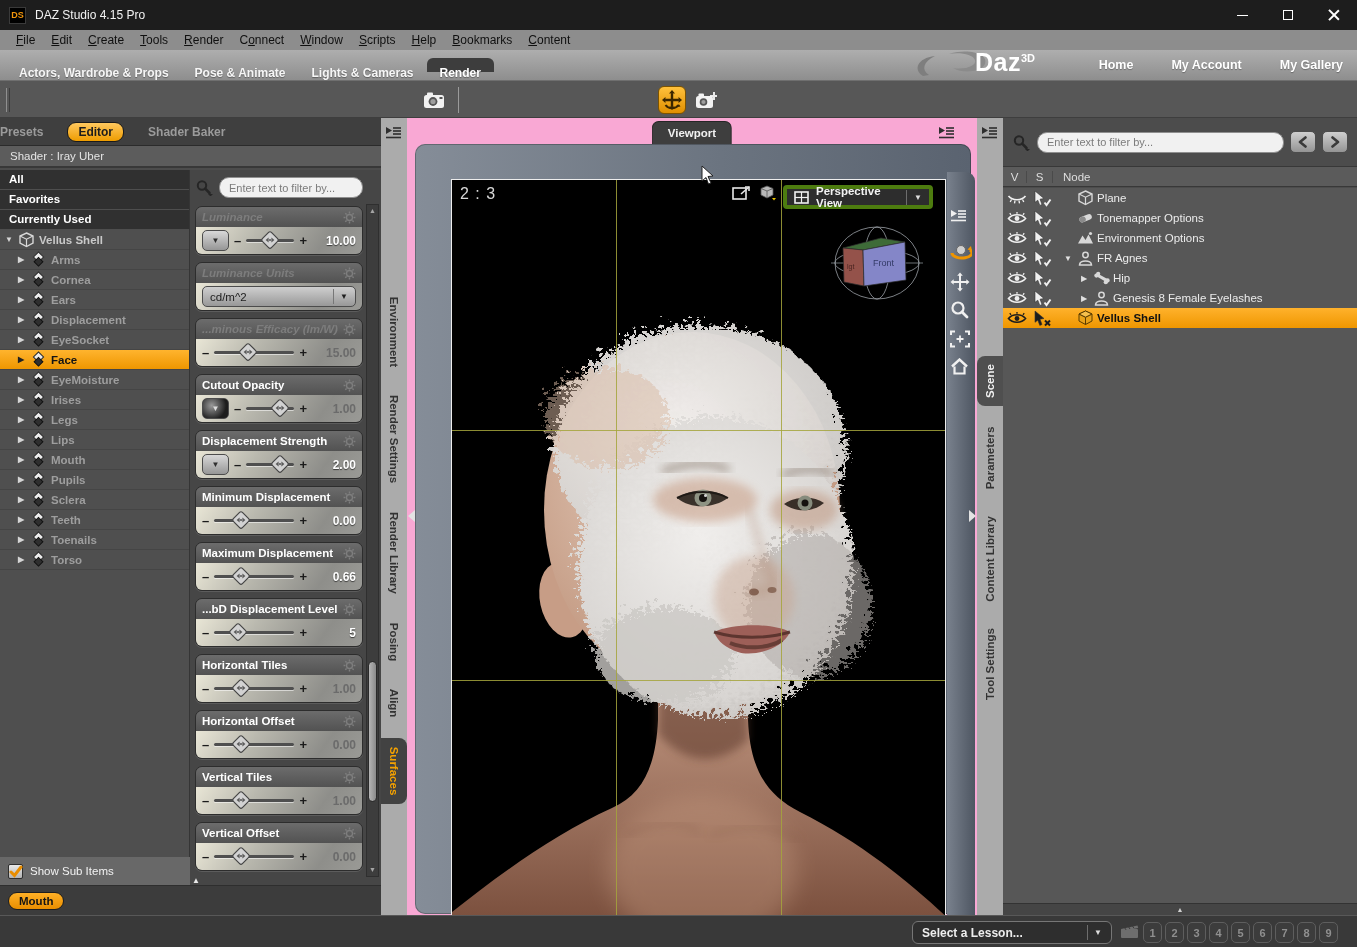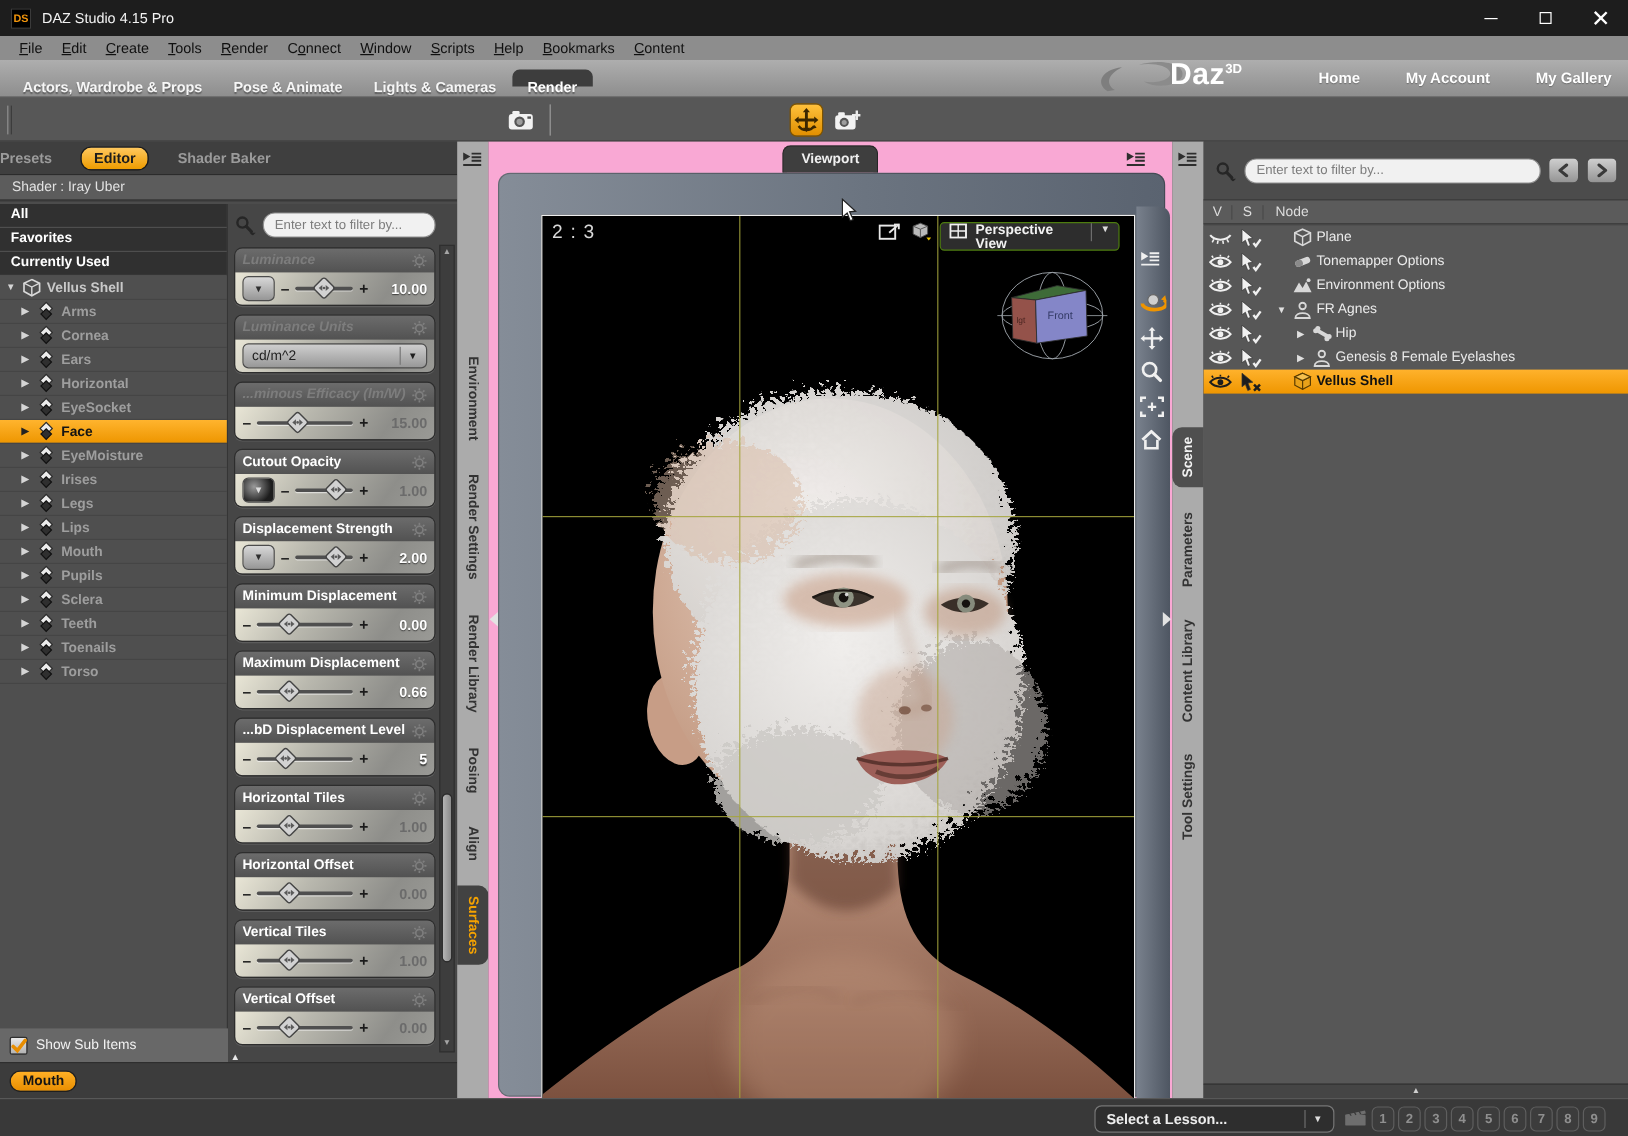--- a/index.html
+++ b/index.html
@@ -151,7 +151,7 @@
   .vp-ratio{position:absolute;left:8px;top:5px;color:#d8d8d8;font-size:16px;letter-spacing:1px;}
   .vp-topicons{position:absolute;right:168px;top:5px;display:flex;gap:9px;align-items:center;}
   .view-dd{position:absolute;right:12px;top:5px;width:150px;height:24px;background:#2d2d2d;
-           border:1px solid #4d7c0f;border-radius:4px;display:flex;align-items:flex-start;gap:7px;
+           border:4px solid #4d7c0f;border-radius:4px;display:flex;align-items:center;gap:7px;
            padding:0 7px;color:#f2f2f2;font-weight:bold;font-size:11.5px;}
   .view-dd .vline{width:1px;height:15px;background:#6d6d6d;margin-left:auto;}
   .view-dd .dd-caret{font-size:8px;color:#ddd;}

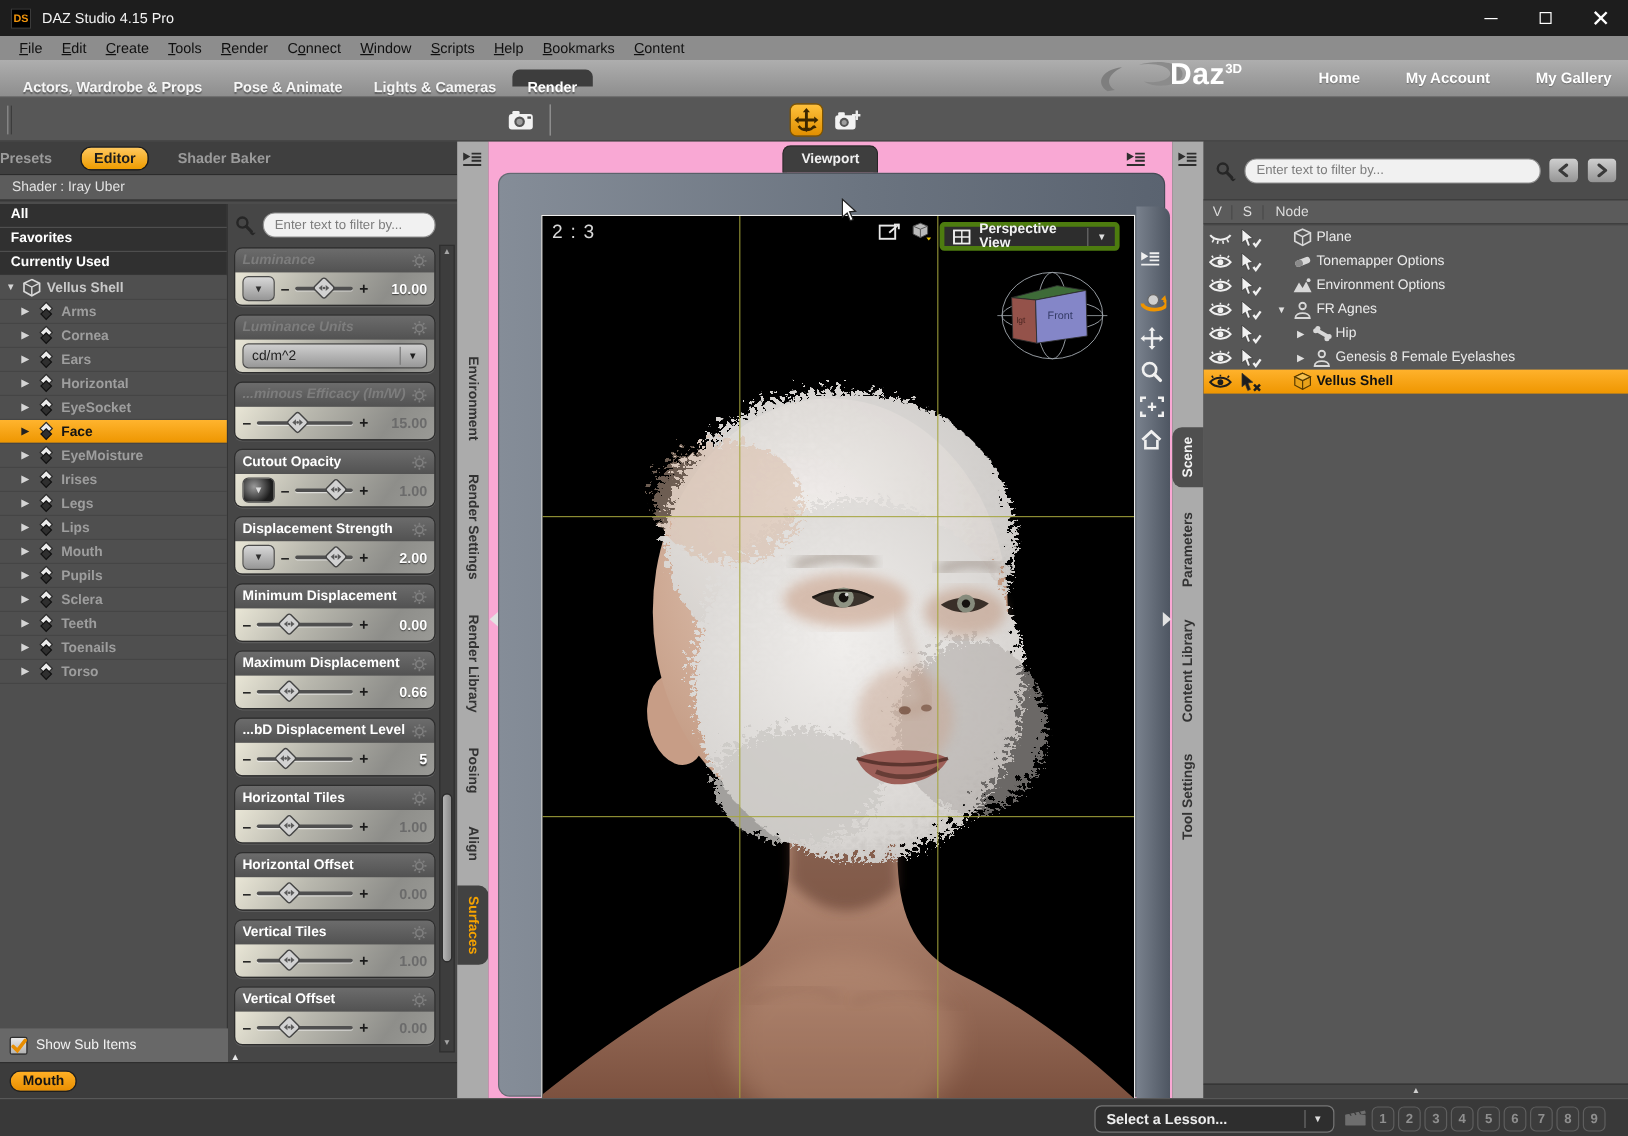--- a/index.html
+++ b/index.html
@@ -377,7 +377,7 @@
                 </g>
               </svg>
             </span>
-            <span>Horizontal</span>
+            <span>Displacement</span>
           </div>
           <div class="tree-row leaf-row">
             <span class="tri">▶</span>

